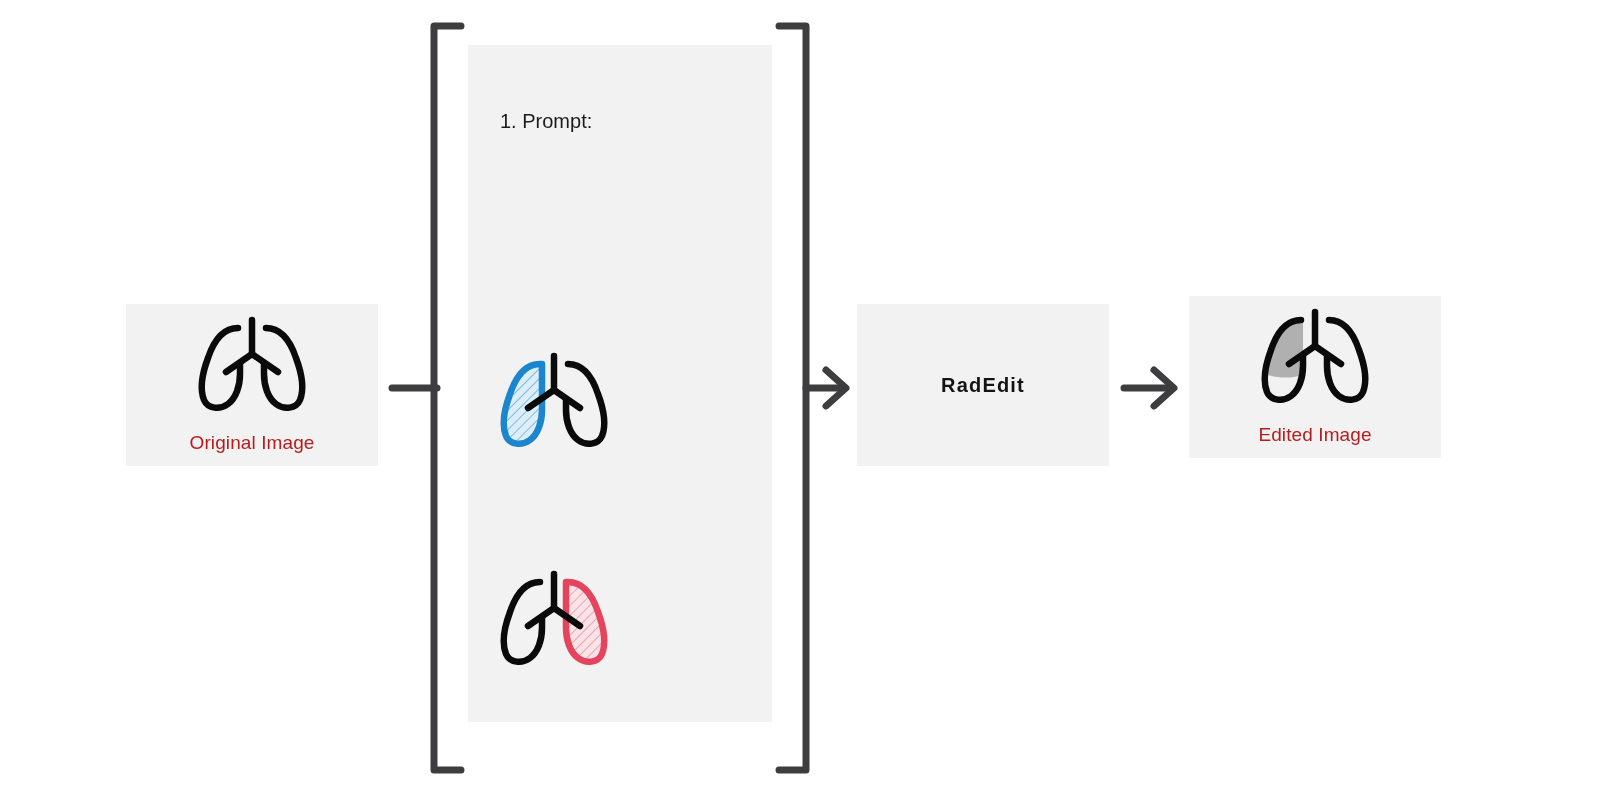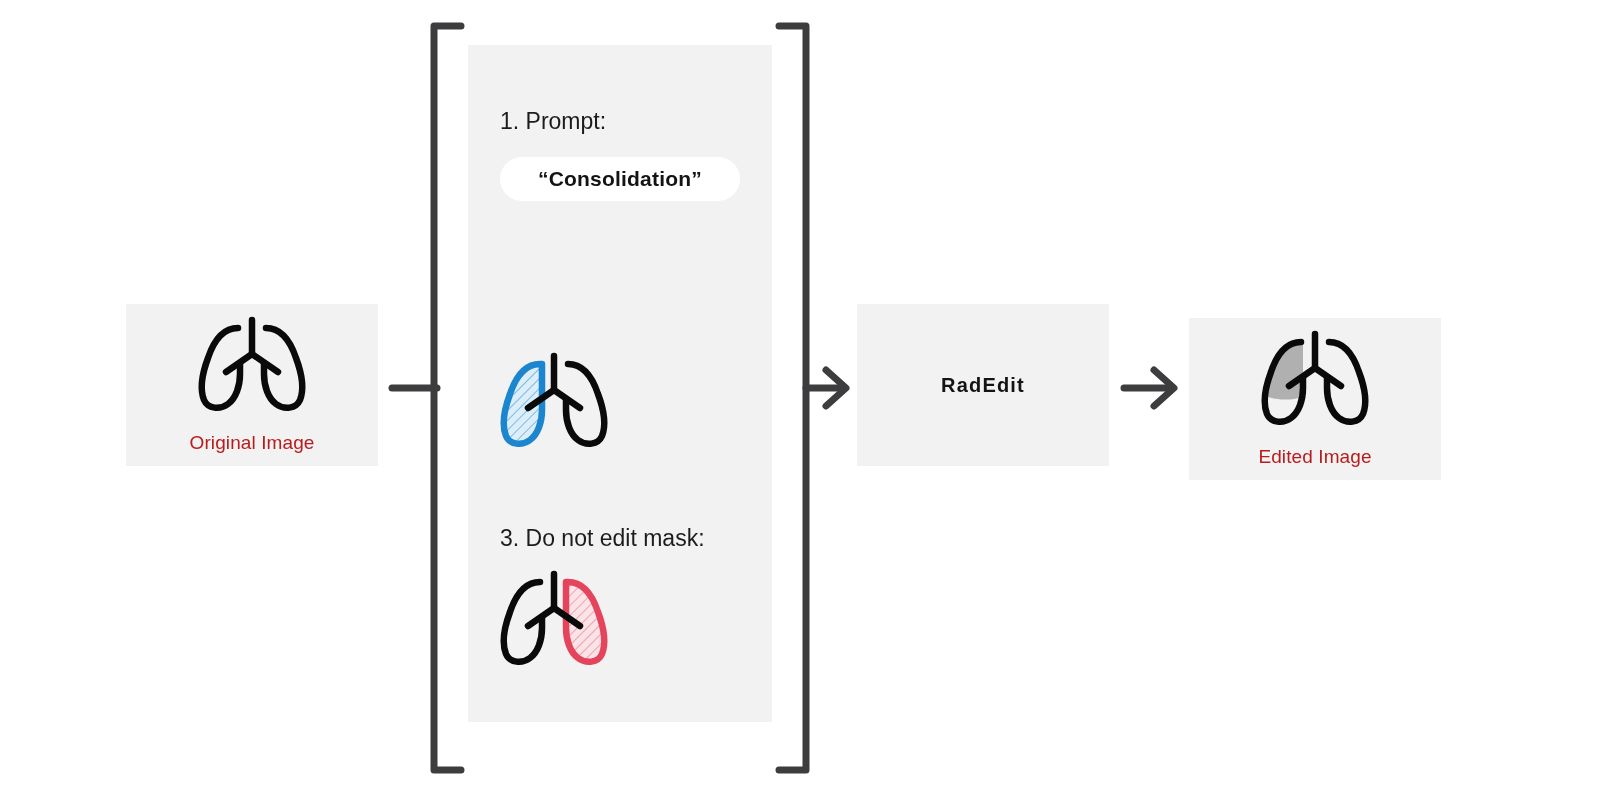--- a/index.html
+++ b/index.html
@@ -78,7 +78,7 @@
   
   .step-text {
     position: absolute;
-    font-size: 23px;
+    font-size: 20px;
     line-height: 29px;
     color: #1c1c1c;
     font-family: "Liberation Sans", sans-serif;

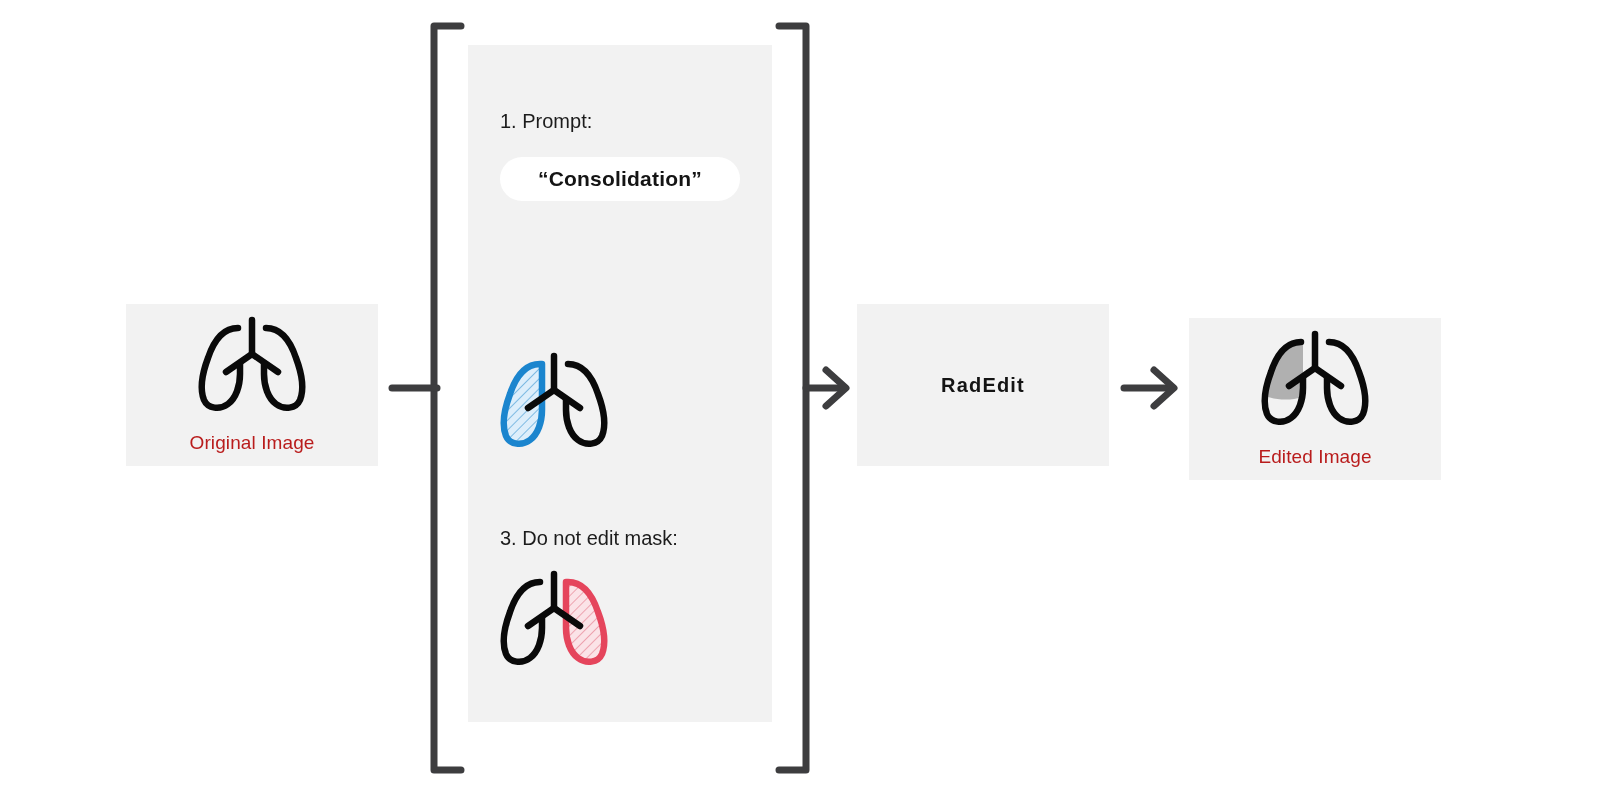--- a/index.html
+++ b/index.html
@@ -185,9 +185,6 @@
 
   <div class="step-text" id="step1-text">1. Prompt:</div>
 
-  <div id="prompt-pill">
-    <span>“Consolidation”</span>
-  </div>
 
 
   <div class="mask-art" id="mask-edit" style="left:620px;">

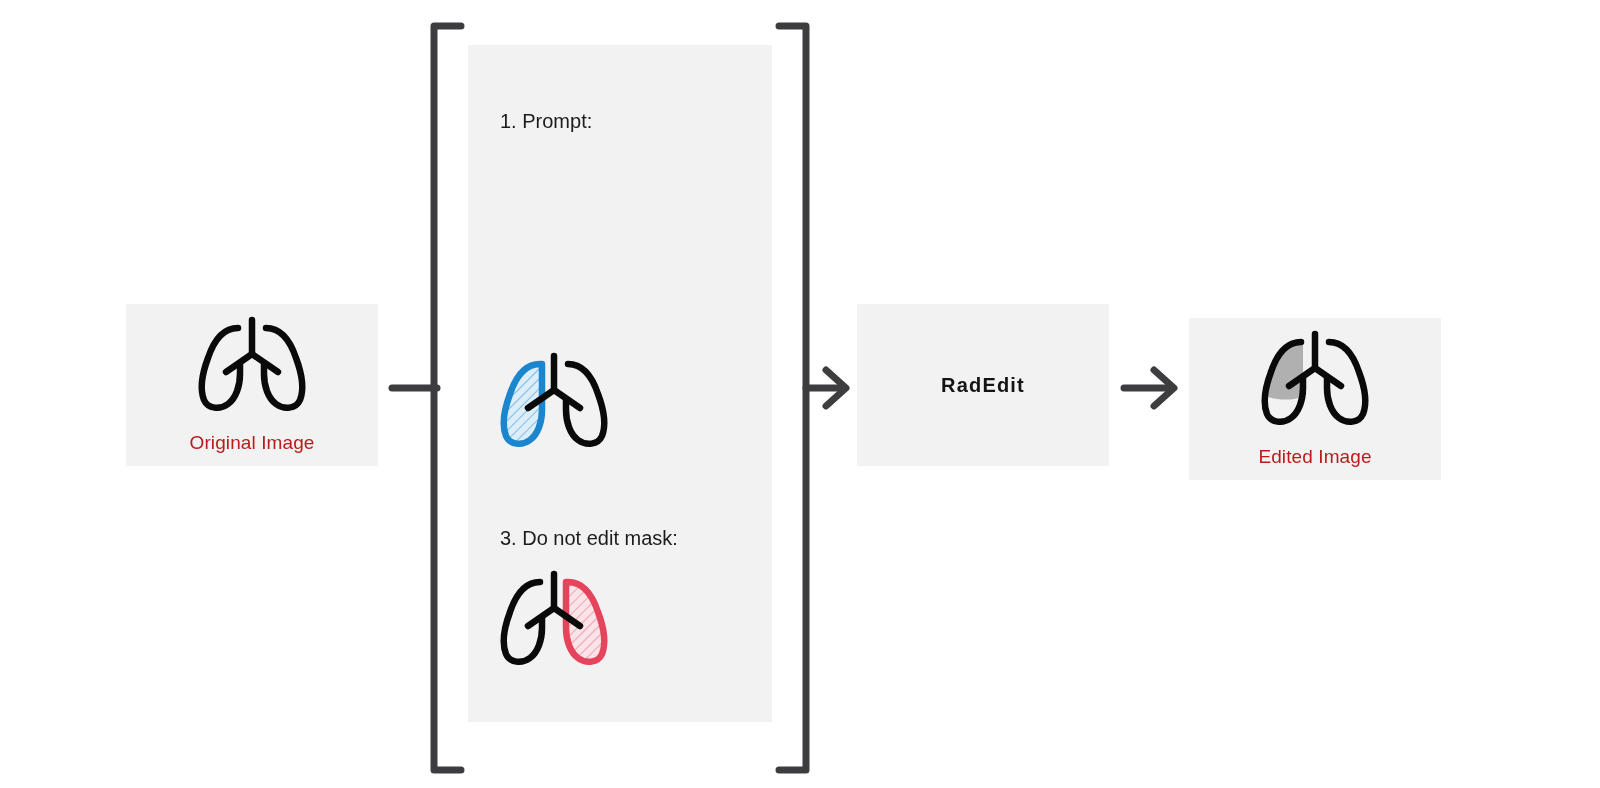--- a/index.html
+++ b/index.html
@@ -41,7 +41,7 @@
     justify-content: center;
   }
   #tile-edited {
-    left: 1189px; top: 318px;
+    left: 1189px; top: 296px;
     width: 252px; height: 162px;
   }
   #tile-steps {

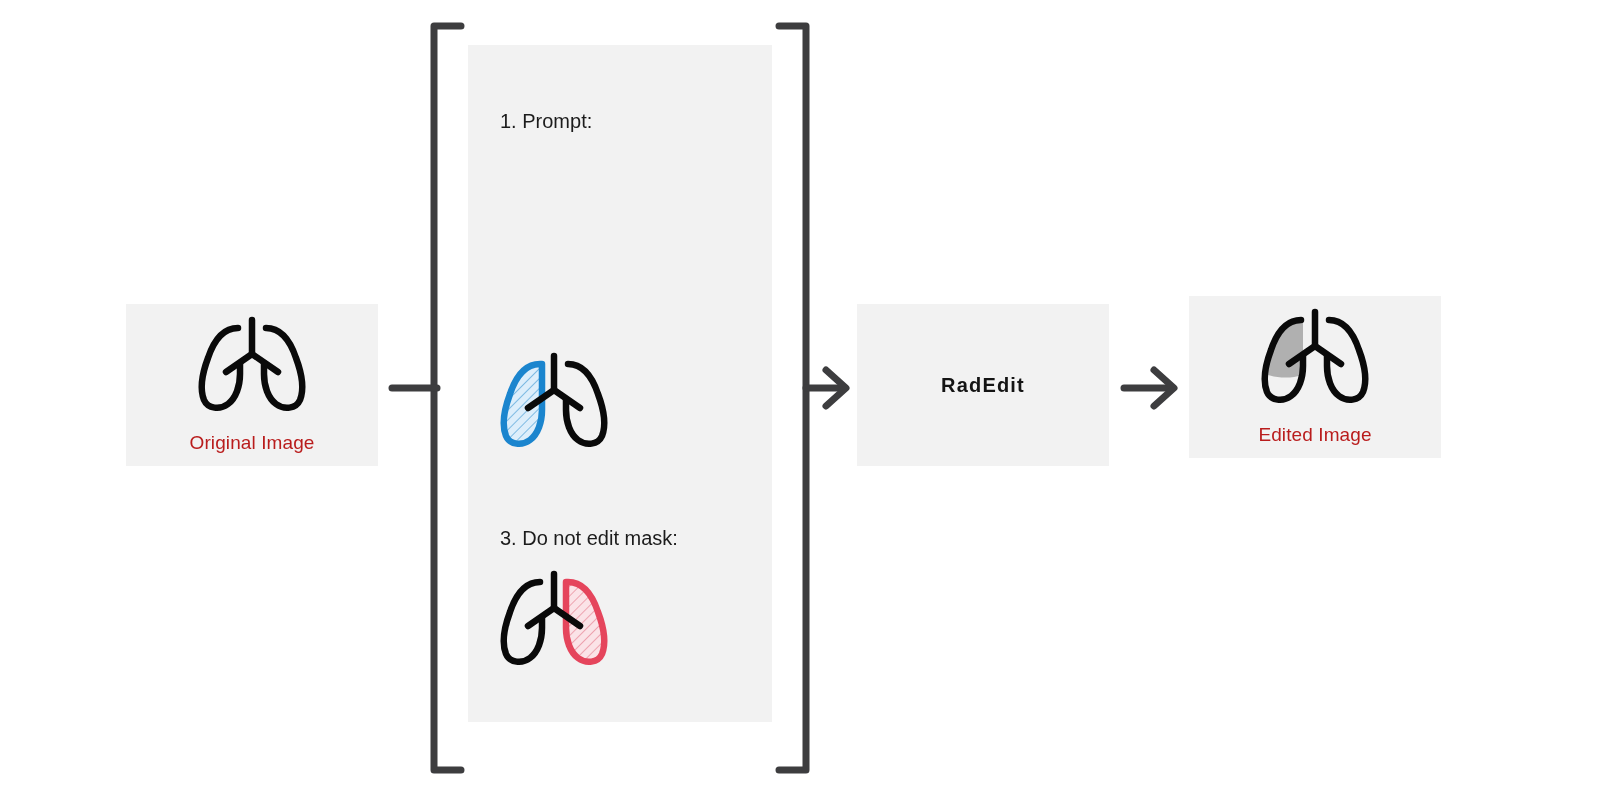--- a/index.html
+++ b/index.html
@@ -217,7 +217,6 @@
     </svg>
   </div>
 
-  <div class="step-text" id="step3-text">3. Do not edit mask:</div>
 
   <div class="mask-art" id="mask-keep" style="left:620px;">
     <svg width="132" height="104" viewBox="0 0 132 104" xmlns="http://www.w3.org/2000/svg" style="transform:translateX(-50%)">

